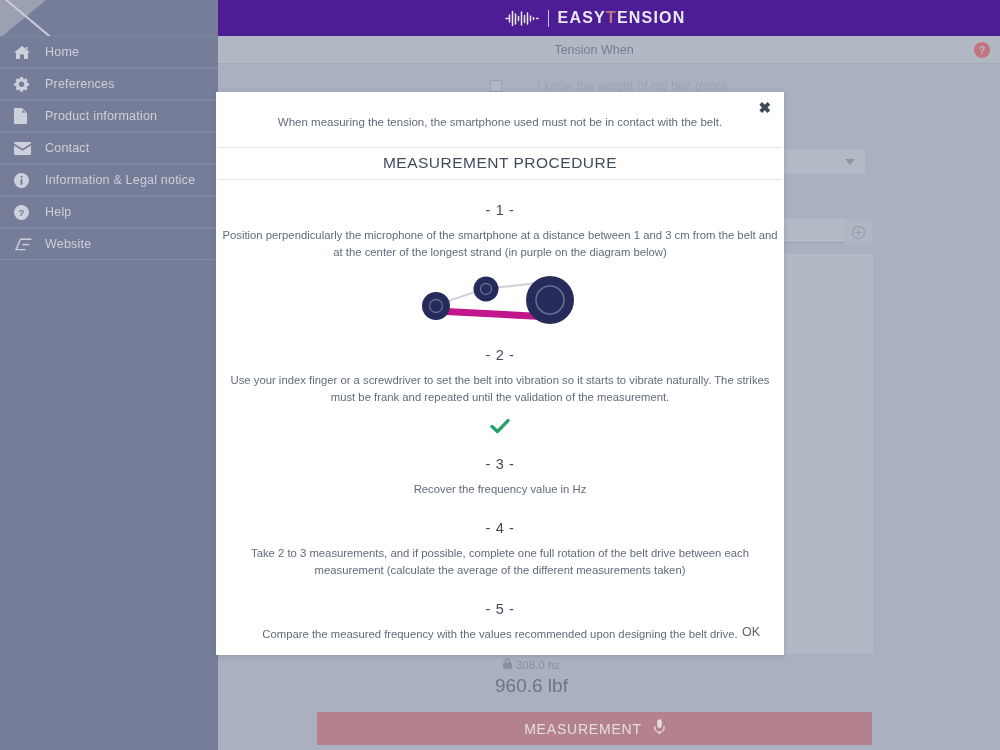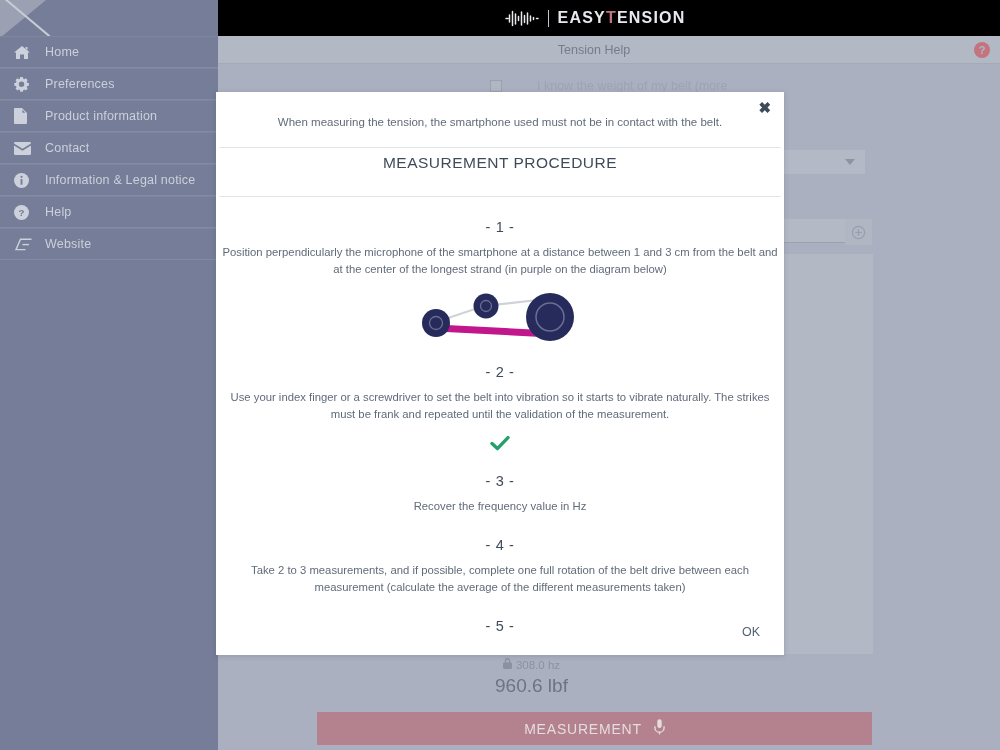--- a/index.html
+++ b/index.html
@@ -75,7 +75,7 @@
     position: absolute;
     left: 190px; top: 0;
     width: 810px; height: 36px;
-    background: #000000;
+    background: #4c1d95;
     display: flex;
     align-items: center;
     justify-content: center;

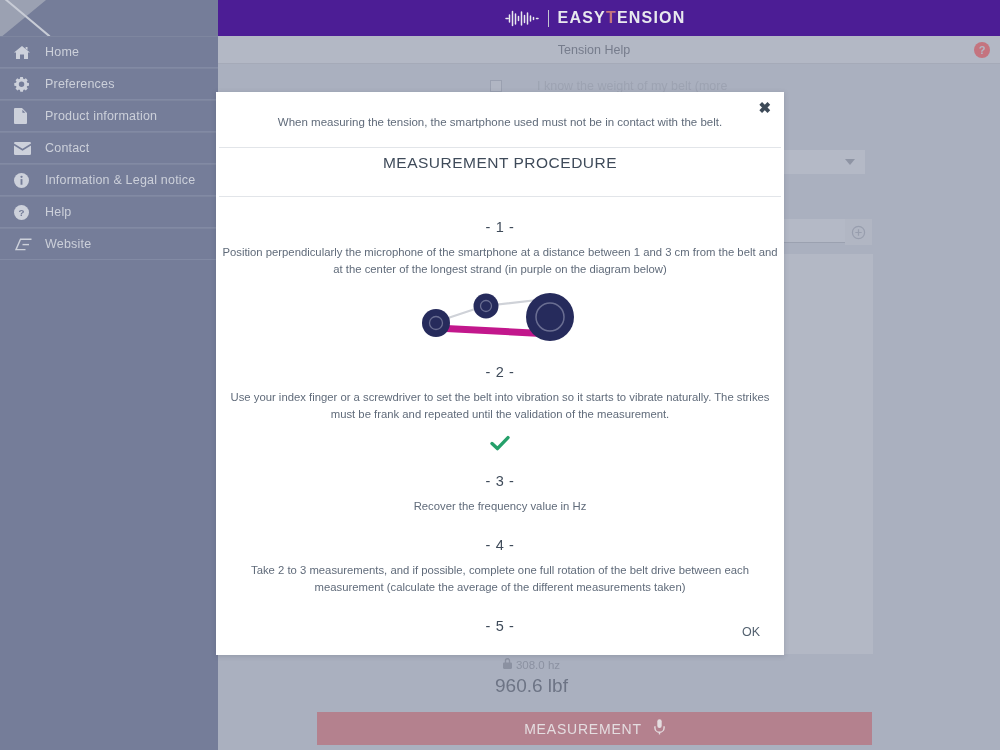--- a/index.html
+++ b/index.html
@@ -382,7 +382,7 @@
           <path d="M9.6 3.8L5.4 8l4.2 4.2" fill="none" stroke="#b3b8c5" stroke-width="1.8" stroke-linecap="round" stroke-linejoin="round"></path>
         </svg>
     </span>
-    <span id="toolbar-title">Tension Help</span>
+    <span id="toolbar-title">Tension When</span>
     <span id="toolbar-help">
       <svg width="16" height="16" viewBox="0 0 16 16" fill="currentColor">
           <circle cx="8" cy="8" r="8"></circle>

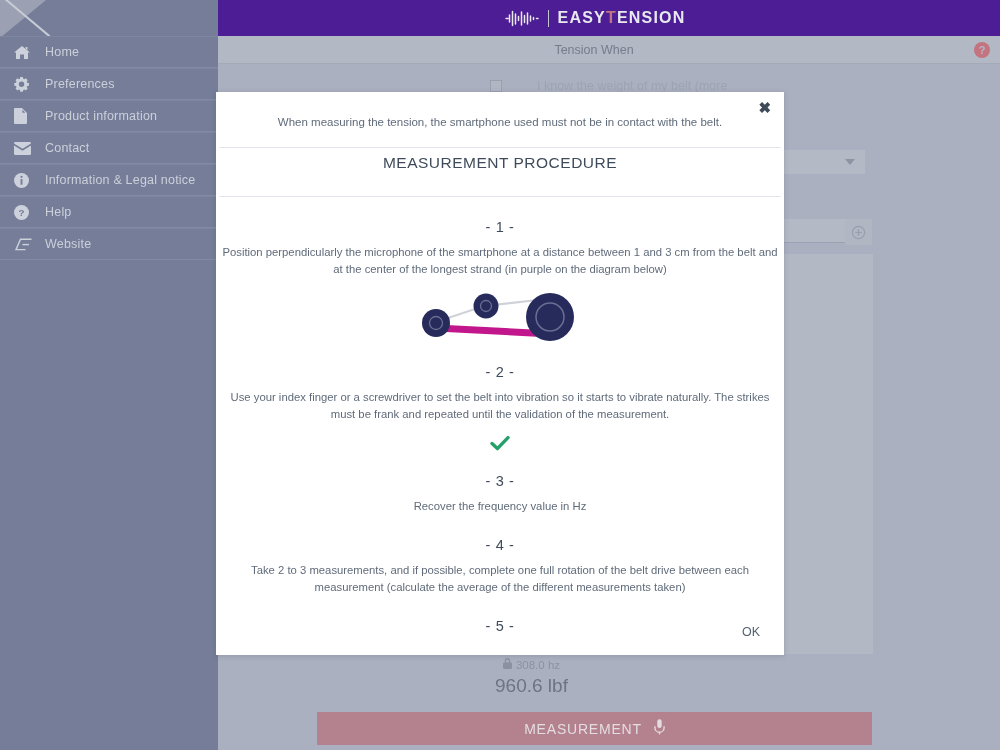--- a/index.html
+++ b/index.html
@@ -246,7 +246,7 @@
     font-size: 15.5px;
     letter-spacing: .5px;
     color: #3f4b5a;
-    padding: 6px 0 24px;
+    padding: 6px 0 7px;
   }
   .step { text-align: center; }
   .step-num {

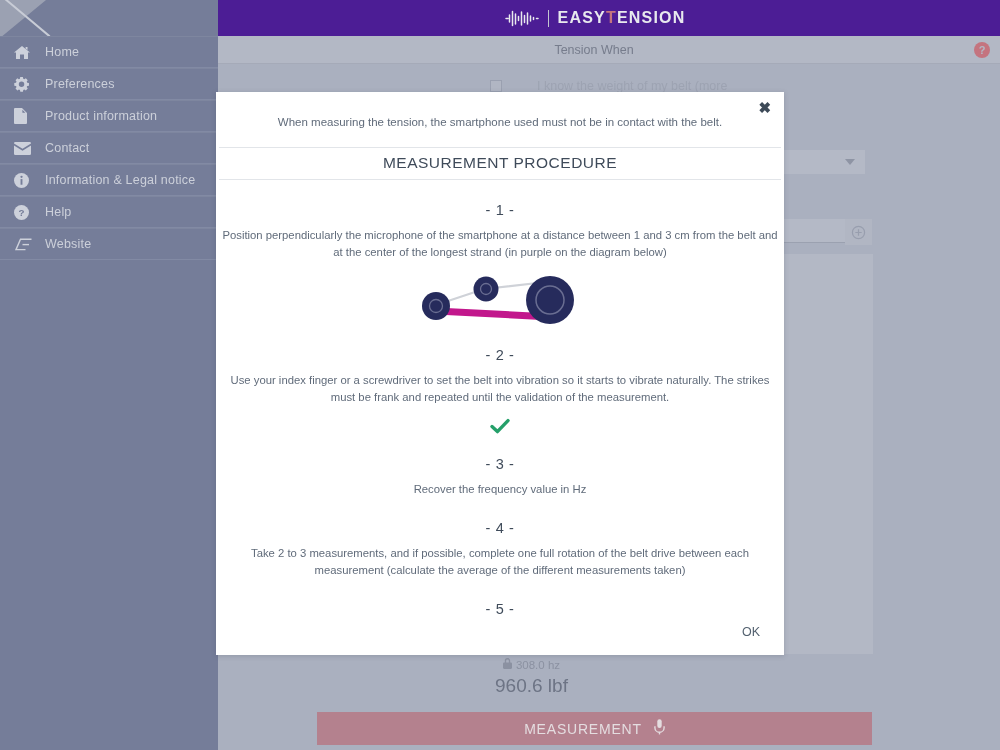--- a/index.html
+++ b/index.html
@@ -481,6 +481,7 @@
 
     <div class="step">
       <div class="step-num">- 5 -</div>
+      <div class="step-body">Compare the measured frequency with the values recommended upon designing the belt drive.</div>
     </div>
 
     <div id="modal-ok">OK</div>

